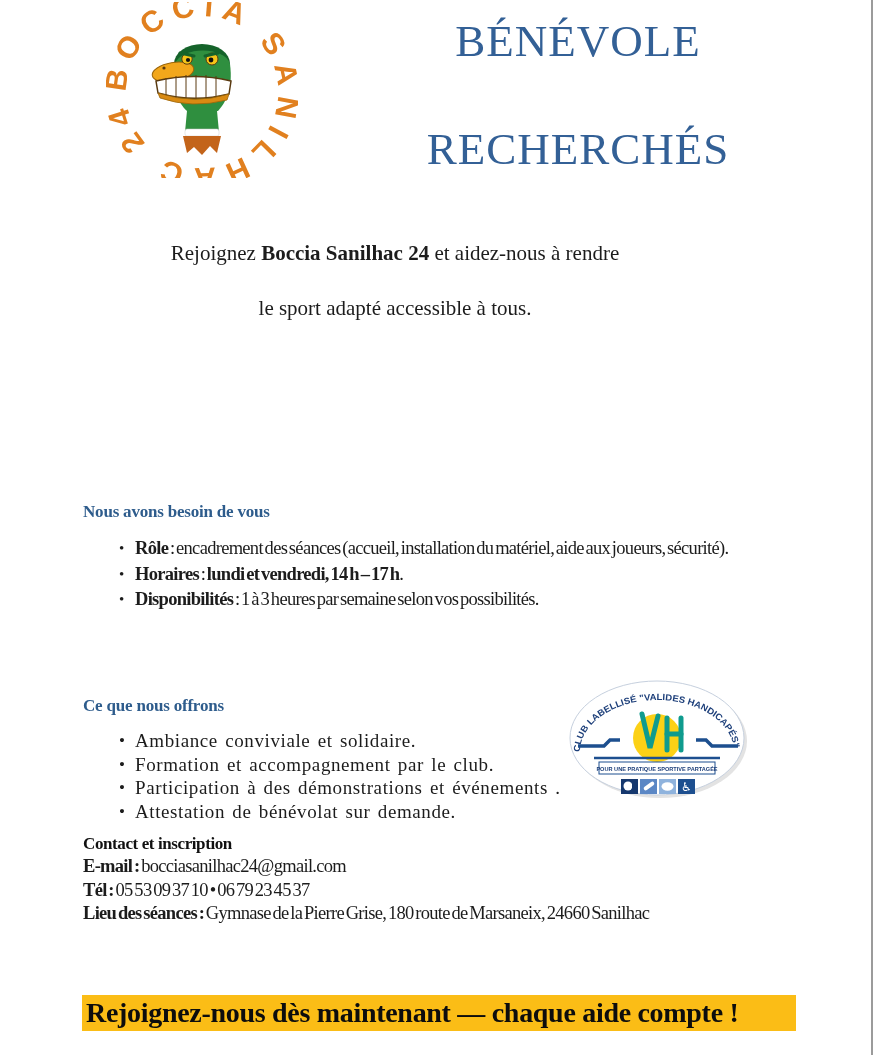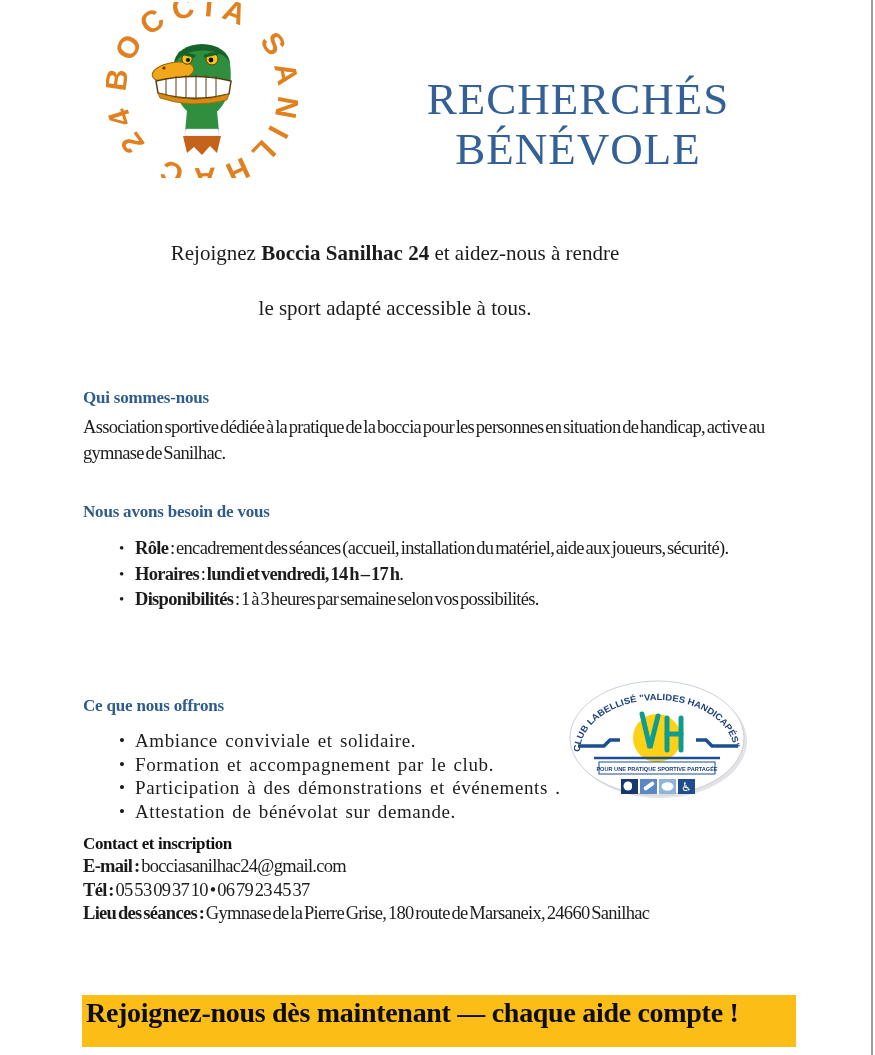--- a/index.html
+++ b/index.html
@@ -90,8 +90,8 @@
   </div>
 
   <div class="titles">
+    <div class="title-line">BÉNÉVOLE</div>
     <div class="title-line title-line2">RECHERCHÉS</div>
-    <div class="title-line">BÉNÉVOLE</div>
   </div>
 
   <div class="intro">

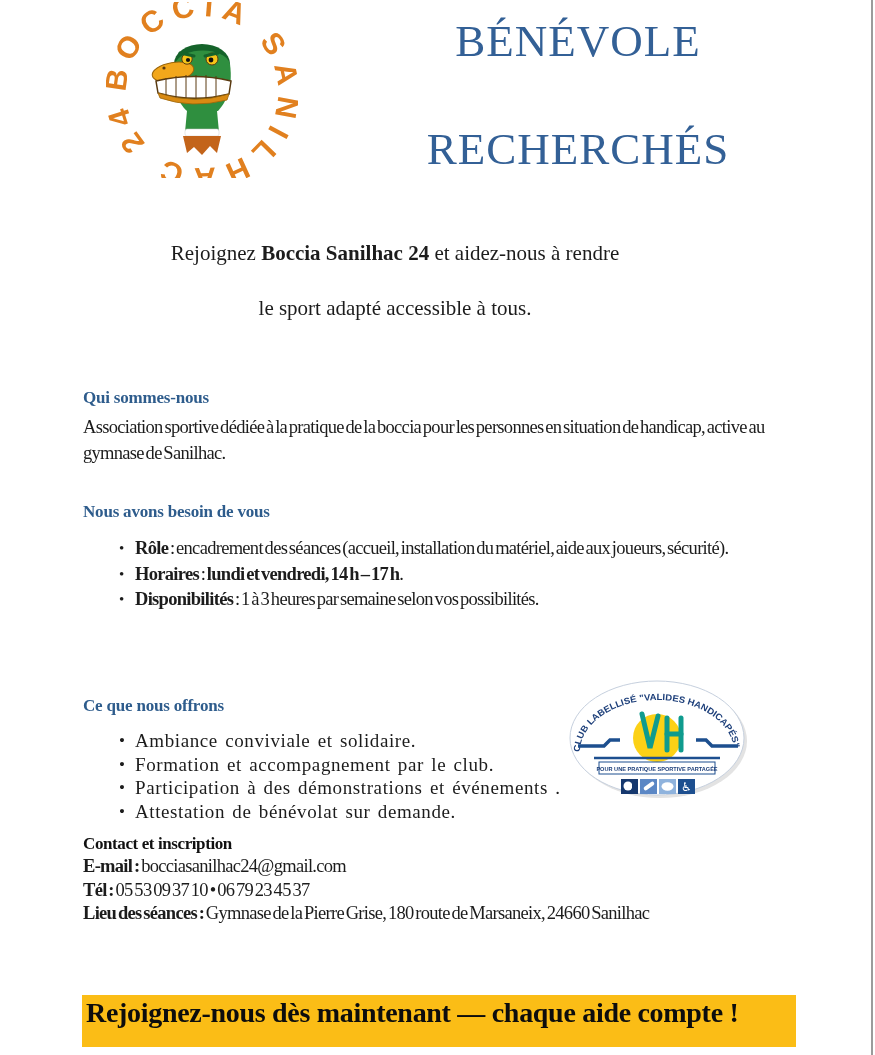--- a/index.html
+++ b/index.html
@@ -99,10 +99,6 @@
     <div class="l2">le sport adapté accessible à tous.</div>
   </div>
 
-  <div class="about">
-    <div class="sec-head">Qui sommes-nous</div>
-    <p class="cond">Association sportive dédiée à la pratique de la boccia pour les personnes en situation de handicap, active au gymnase de Sanilhac.</p>
-  </div>
 
   <div class="need">
     <div class="sec-head">Nous avons besoin de vous</div>

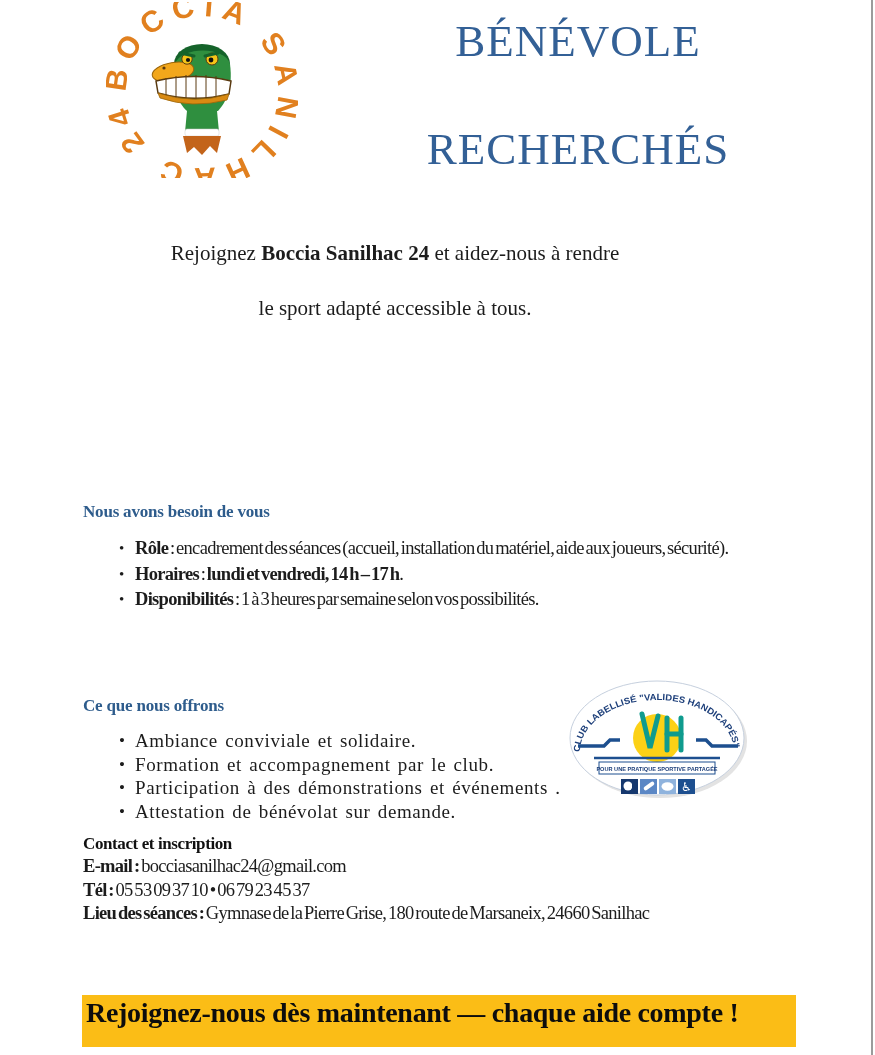--- a/index.html
+++ b/index.html
@@ -49,7 +49,7 @@
   .contact .c-line{font-size:18.5px;line-height:23.6px;color:#1c1c1c;}
 
   .banner{
-    position:absolute;left:82px;top:995px;width:714px;height:52px;
+    position:absolute;left:82px;top:995px;width:714px;height:36px;
     background:#fbbd16;color:#0d0d0d;
     font-size:28px;font-weight:bold;line-height:36px;
     letter-spacing:-0.3px;padding-left:4px;box-sizing:border-box;

